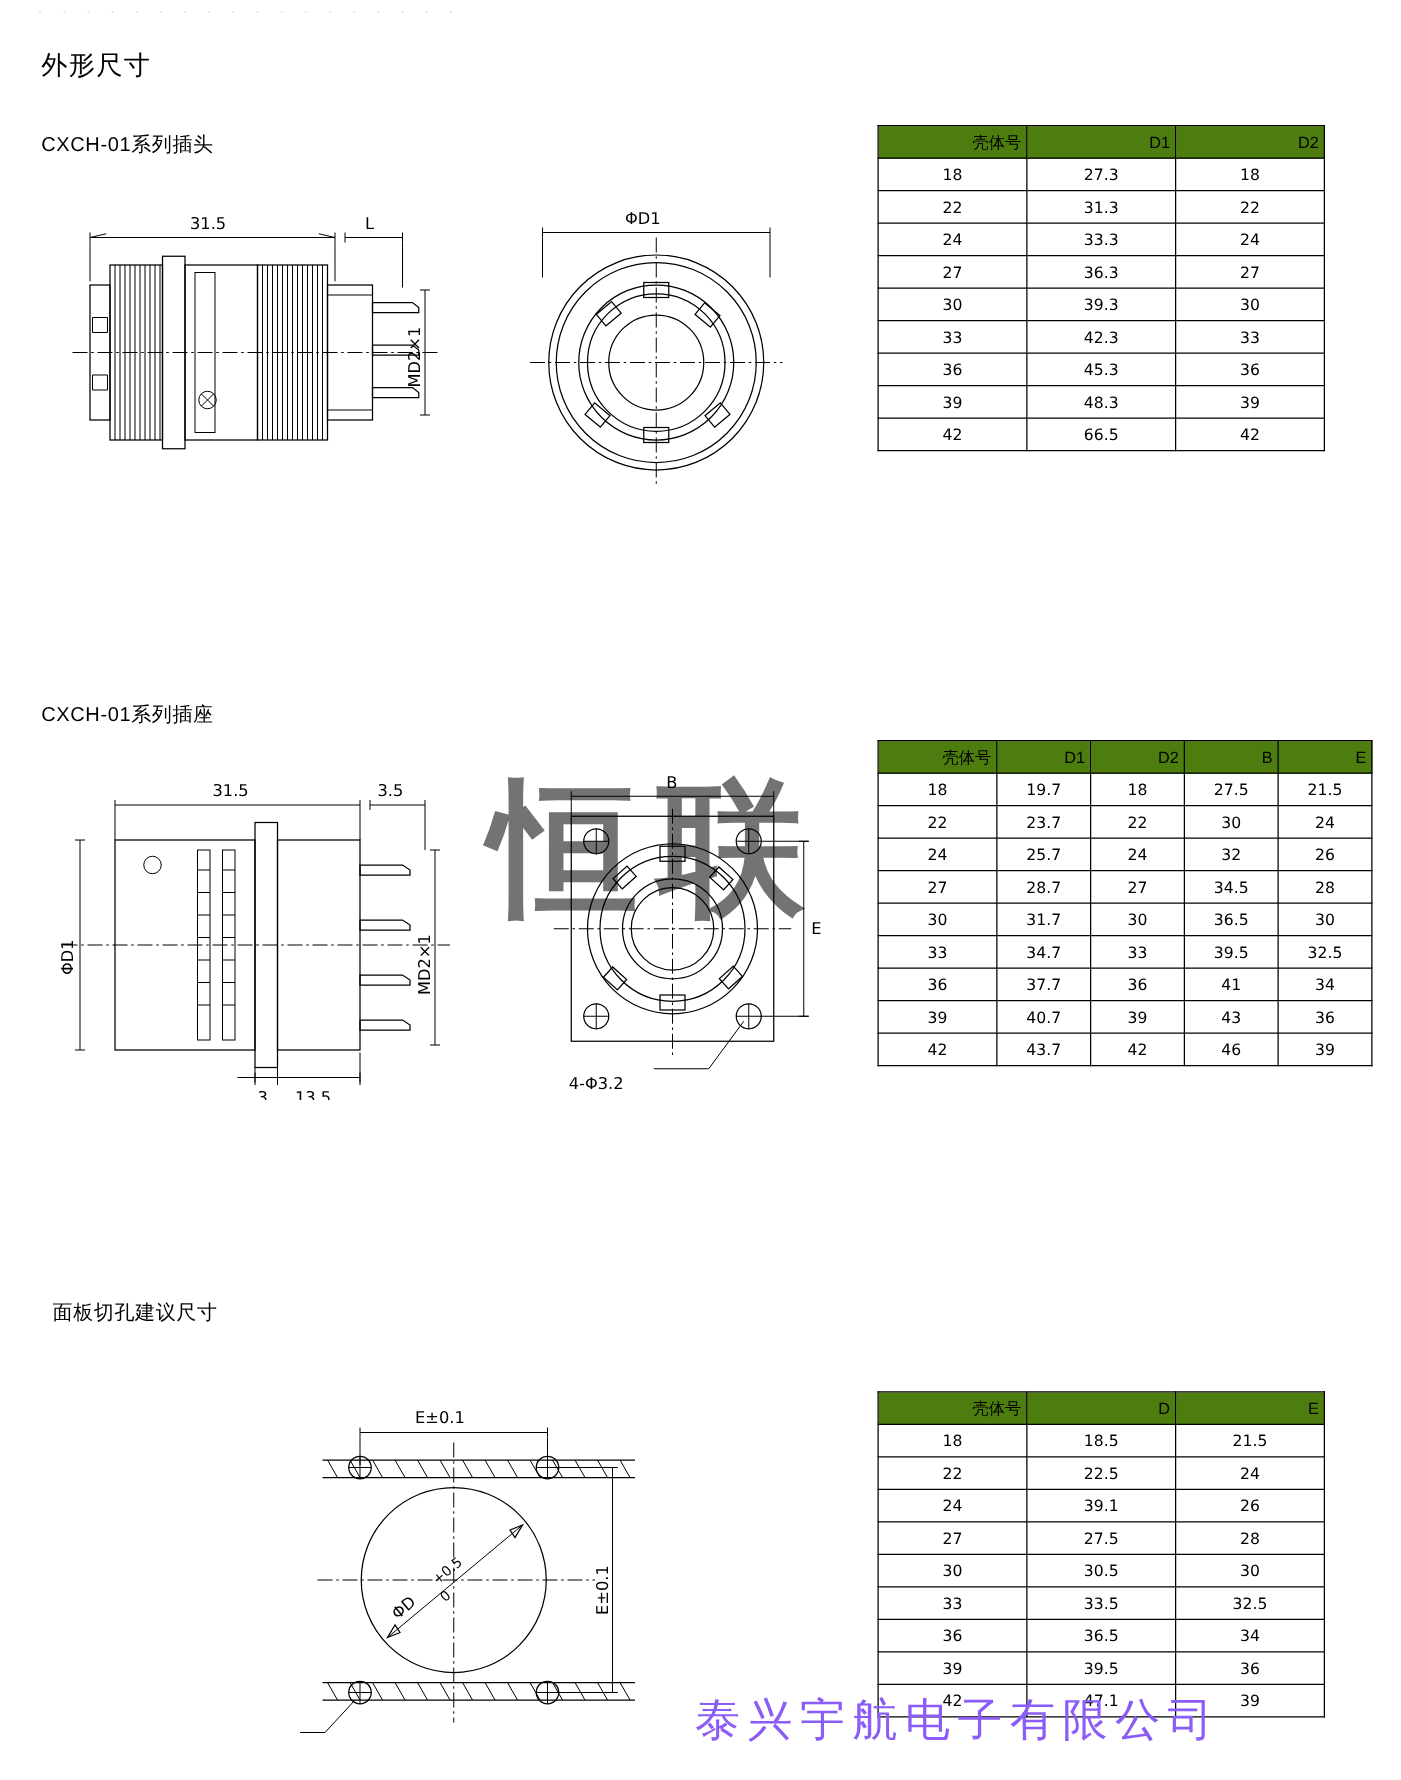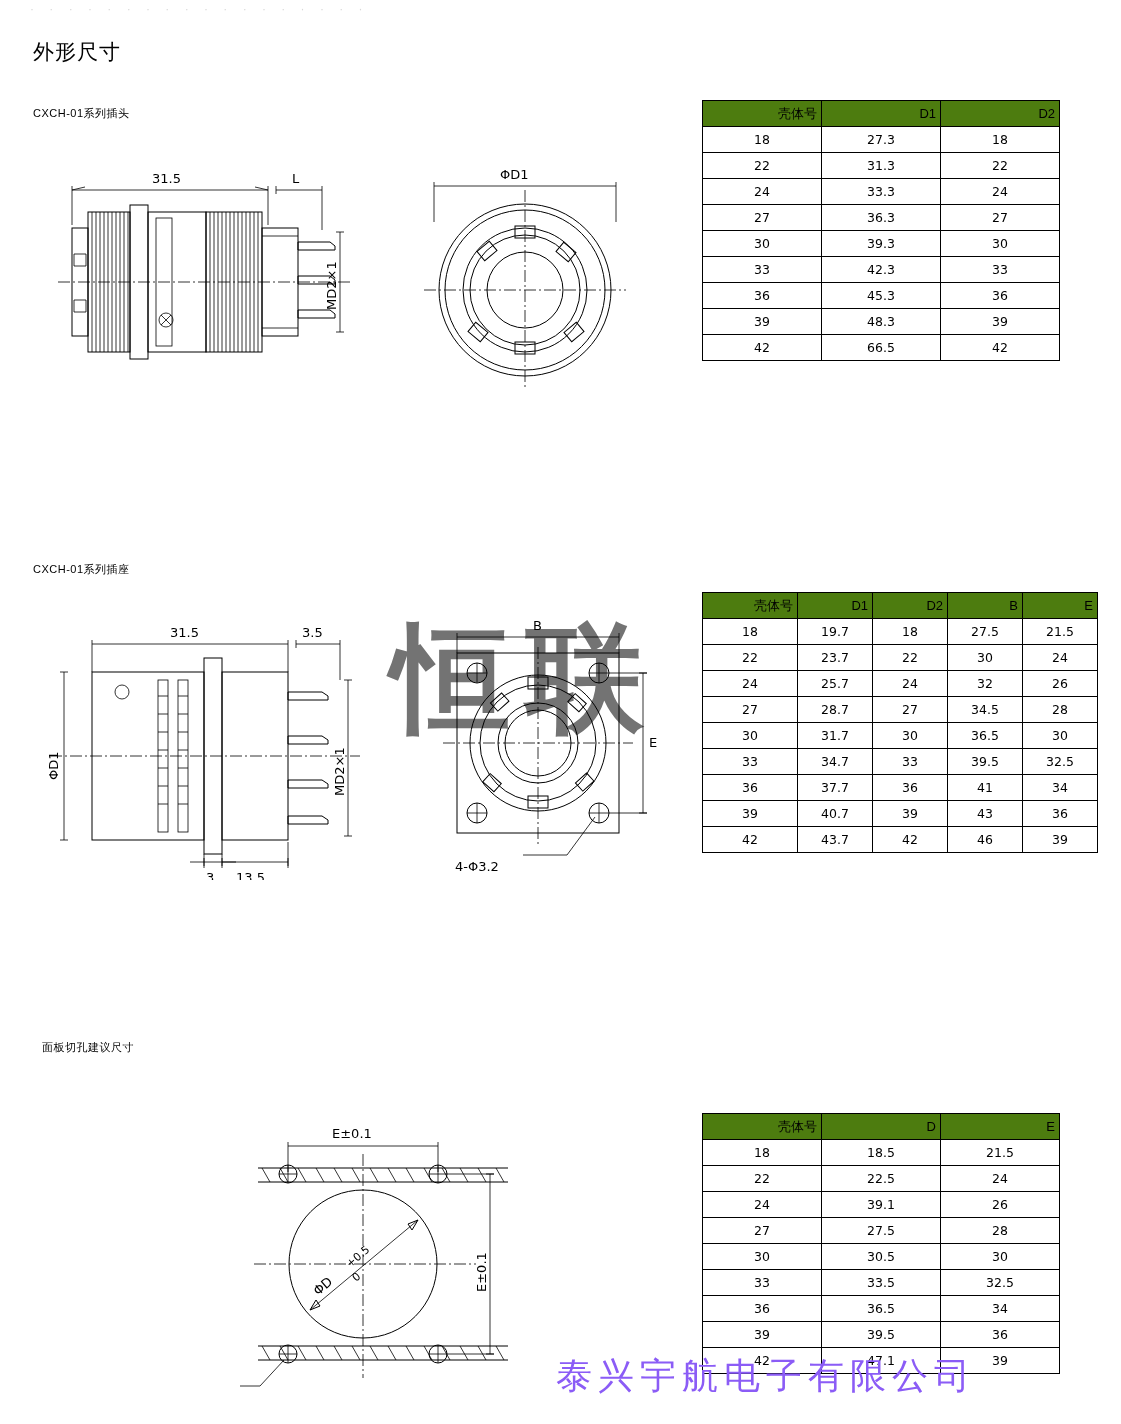--- a/index.html
+++ b/index.html
@@ -22,7 +22,7 @@
   }
   .sub-title{
     position:absolute;
-    font-size:11px;
+    font-size:16px;
     letter-spacing:.5px;
   }
 

